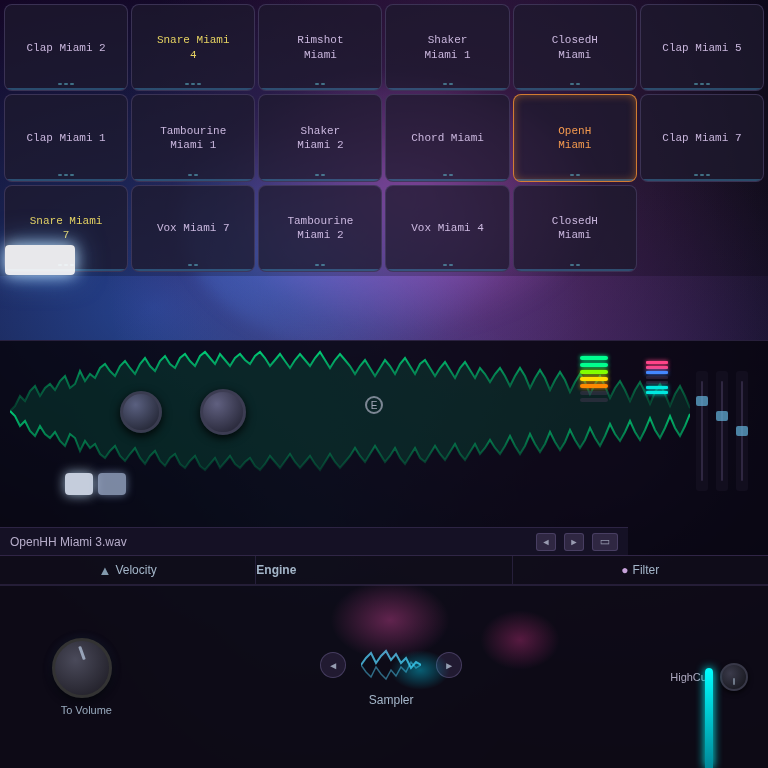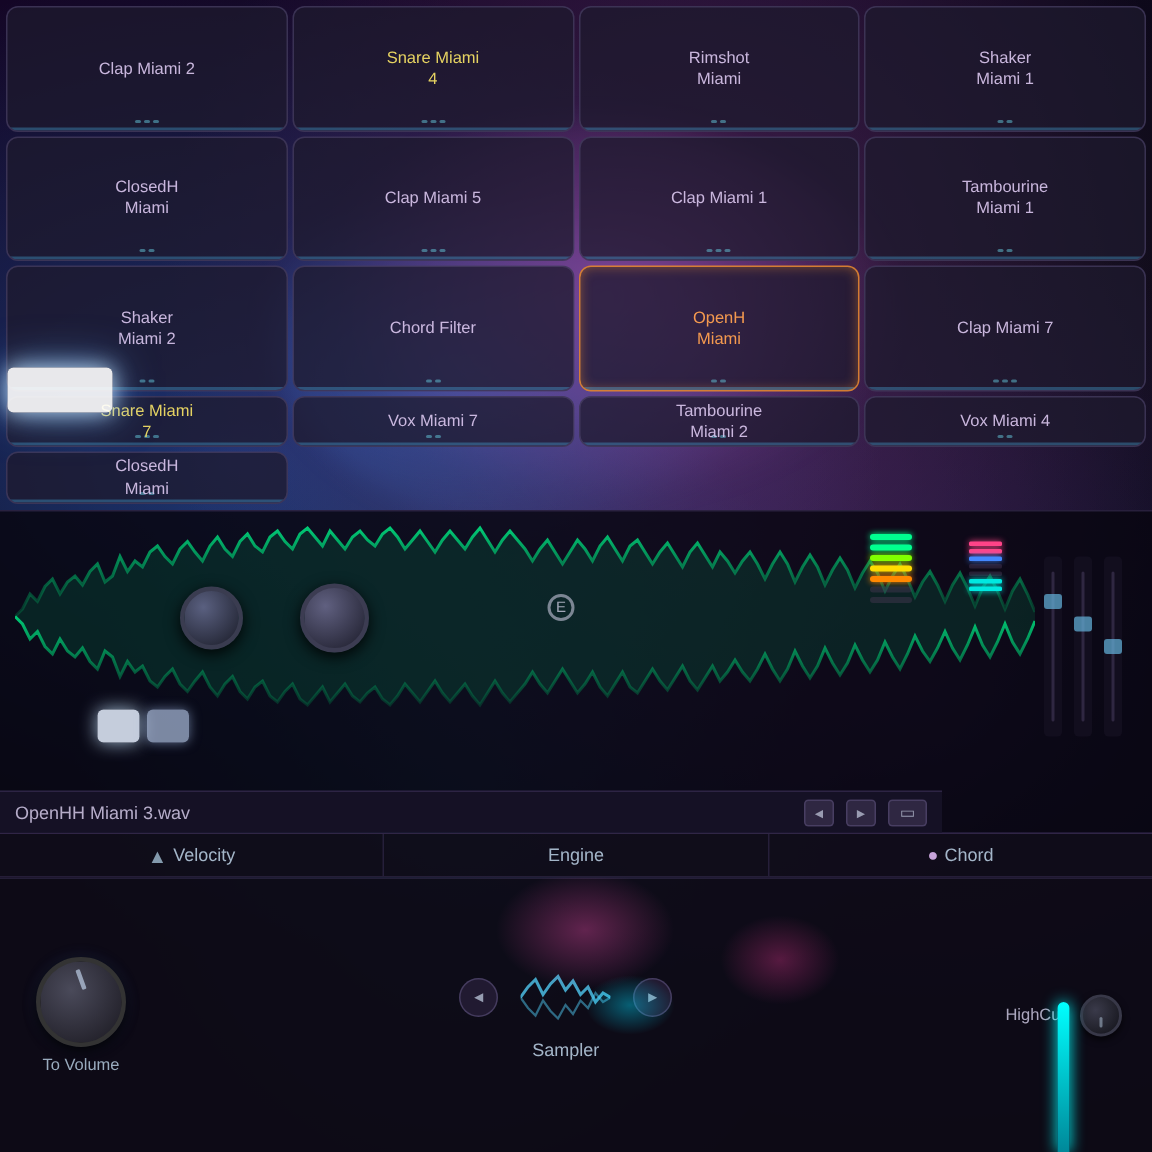--- a/index.html
+++ b/index.html
@@ -46,14 +46,15 @@
       position: absolute;
       top: 0; left: 0;
       width: 100%;
-      height: 340px;
+      height: 276px;
       display: grid;
-      grid-template-columns: repeat(4, 1fr);
+      grid-template-columns: repeat(6, 1fr);
       grid-template-rows: repeat(3, 1fr);
       gap: 3px;
       padding: 4px;
       z-index: 10;
       background: rgba(0,0,0,0.2);
+      font-family: Liberation Mono, monospace;
     }
 
     .pad {

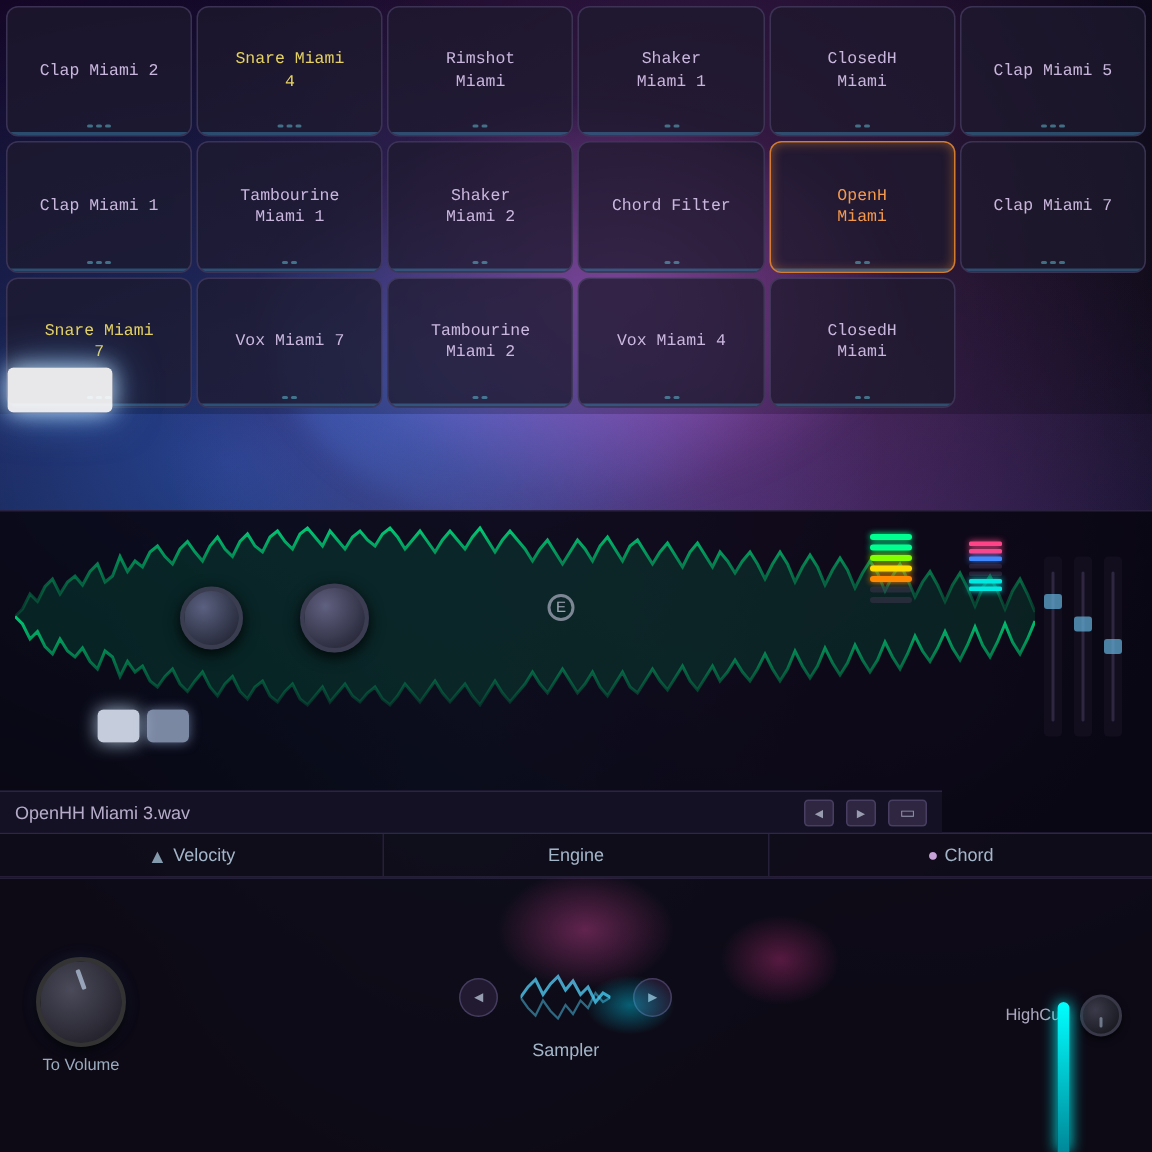--- a/index.html
+++ b/index.html
@@ -257,7 +257,7 @@
       </div>
   </div>
   <div class="pad">
-    <span class="pad-label">Chord Filter</span>
+    <span class="pad-label">Chord Miami</span>
     <div class="pad-dots">
         <div class="pad-dot"></div>
         <div class="pad-dot"></div>

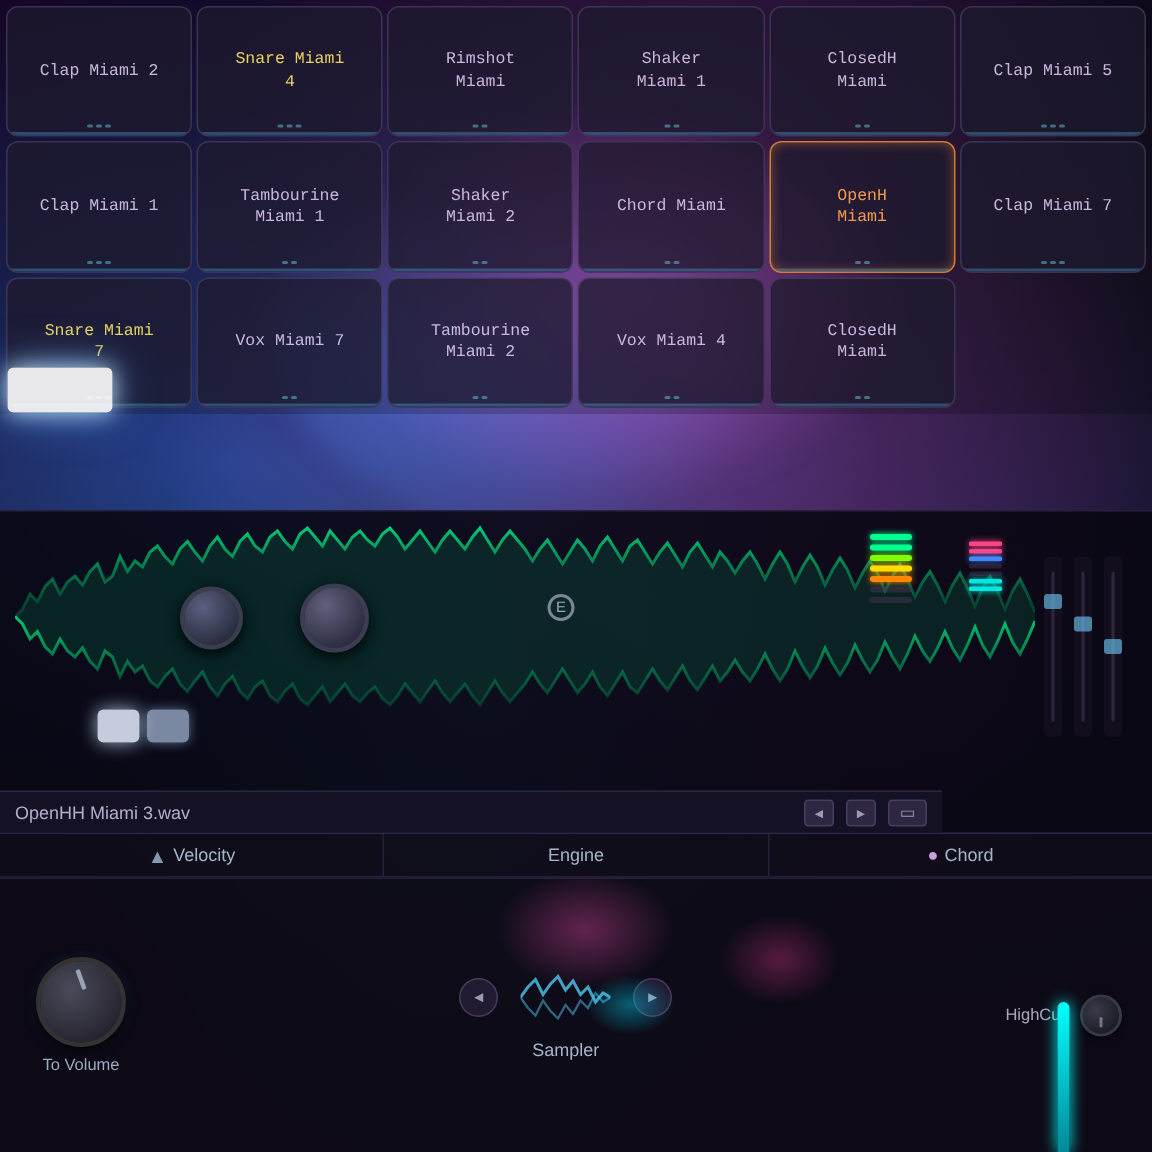--- a/index.html
+++ b/index.html
@@ -396,7 +396,7 @@
     <span style="color:rgba(160,190,210,0.8); font-size:13px;">▲</span>
     <span style="color:rgba(180,200,220,0.9); font-size:12px;">Velocity</span>
   </div>
-  <div style="flex:1; display:flex; align-items:center; justify-content:center; border-right:1px solid rgba(60,50,90,0.5); cursor:pointer;">
+  <div style="flex:1; display:flex; align-items:center; justify-content:flex-start; border-right:1px solid rgba(60,50,90,0.5); cursor:pointer;font-weight:bold;">
     <span style="color:rgba(180,200,220,0.9); font-size:12px;">Engine</span>
   </div>
   <div style="flex:1; display:flex; align-items:center; justify-content:center; cursor:pointer; gap:4px;">

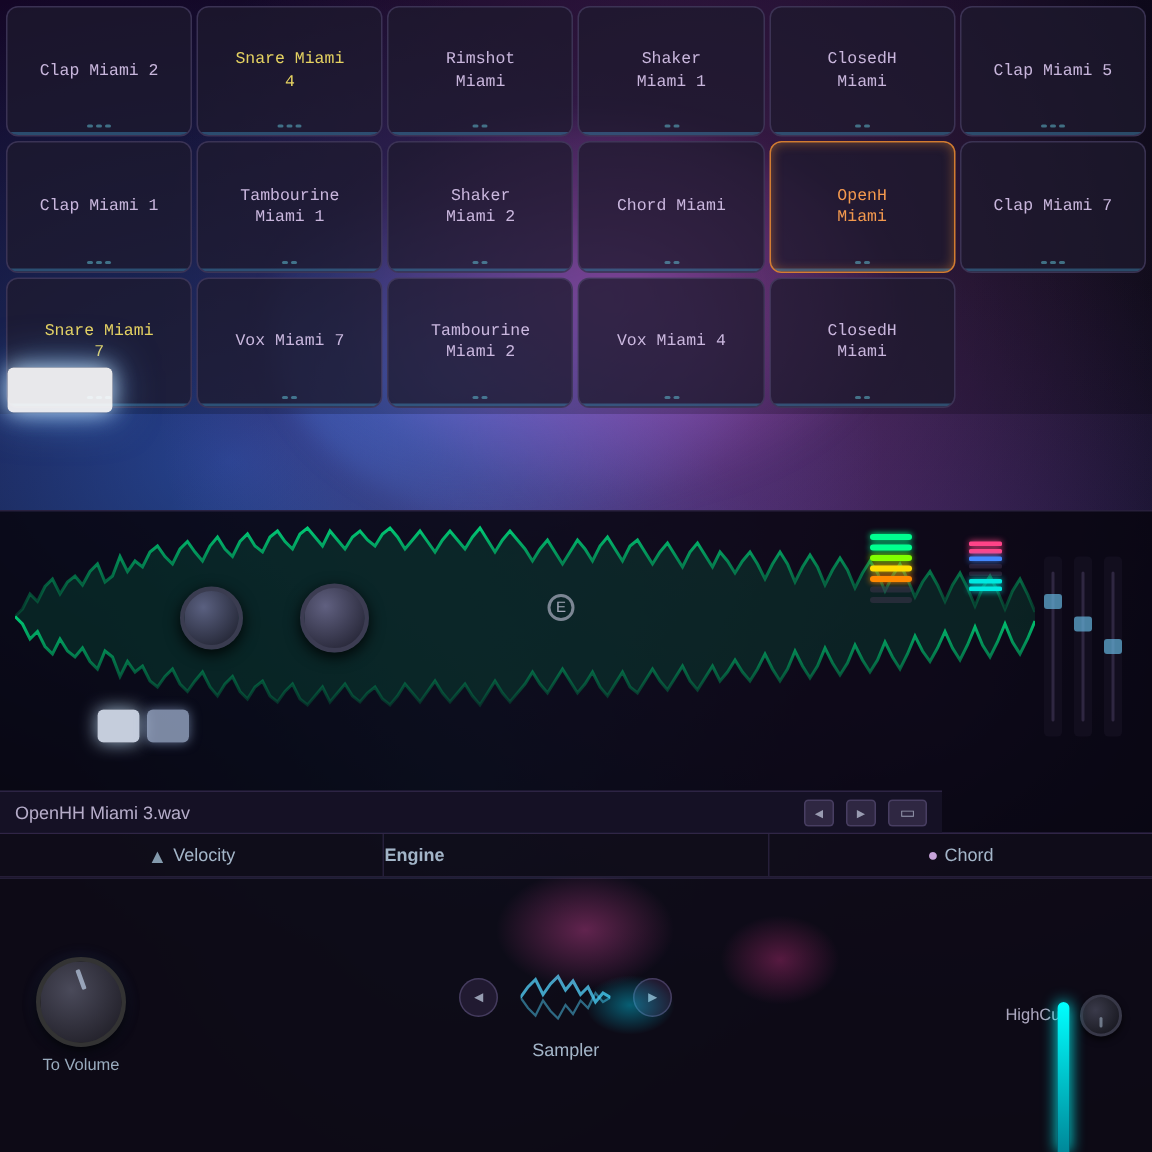--- a/index.html
+++ b/index.html
@@ -401,7 +401,7 @@
   </div>
   <div style="flex:1; display:flex; align-items:center; justify-content:center; cursor:pointer; gap:4px;">
     <span style="color:rgba(220,180,240,0.9); font-size:12px;">●</span>
-    <span style="color:rgba(180,200,220,0.9); font-size:12px;">Chord</span>
+    <span style="color:rgba(180,200,220,0.9); font-size:12px;">Filter</span>
   </div>
 </div>
 

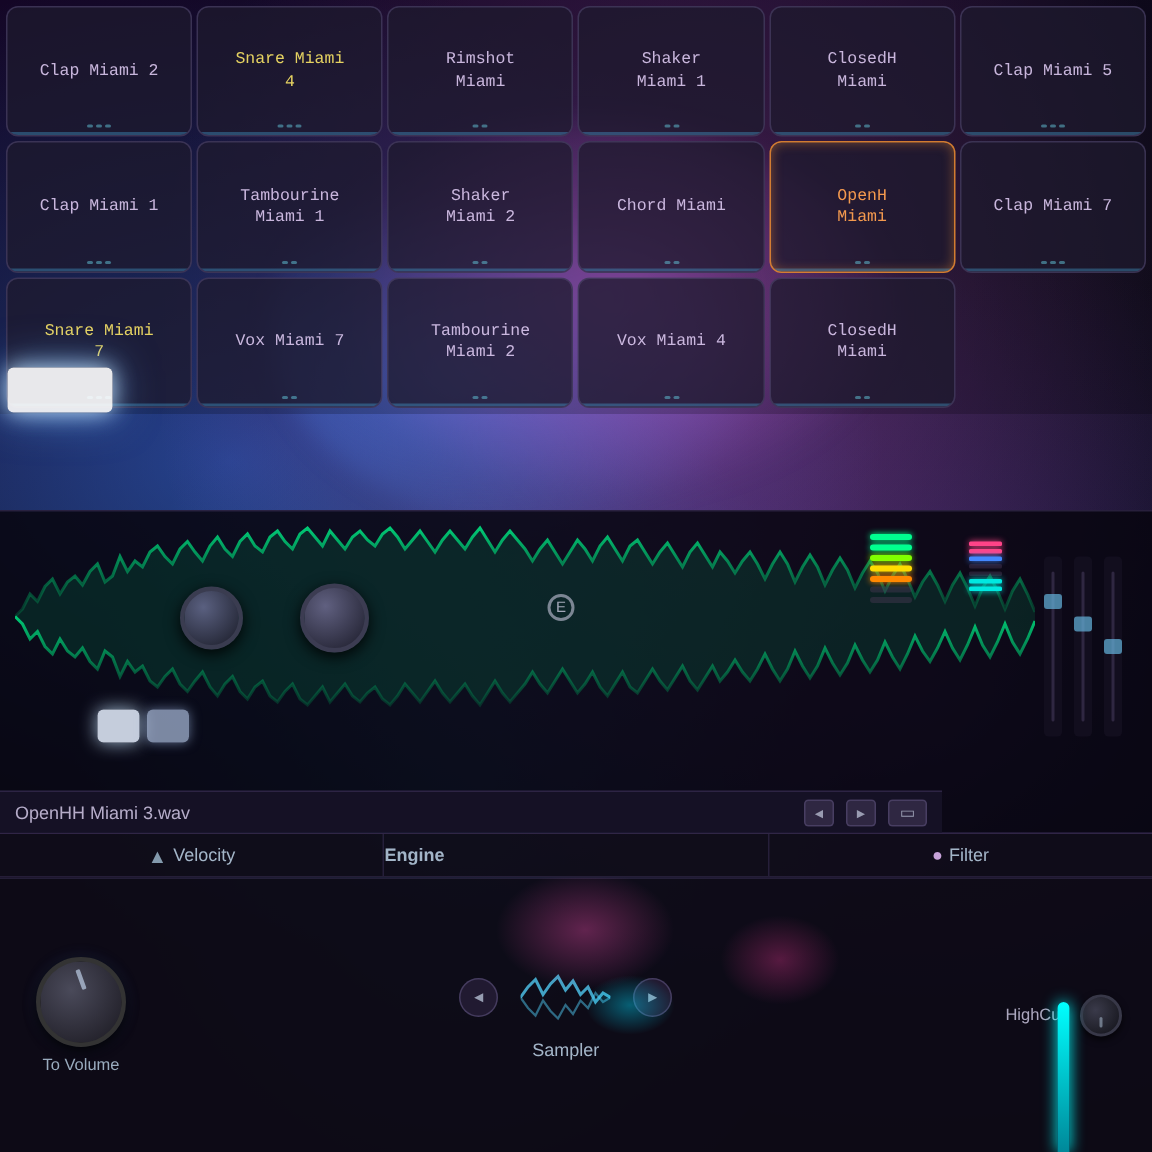--- a/index.html
+++ b/index.html
@@ -118,9 +118,9 @@
     .volume-section {
       display: flex;
       flex-direction: column;
-      align-items: center;
+      align-items: flex-end;
       gap: 6px;
-      margin-left: 4px;
+      margin-left: 32px;
     }
 
     .big-knob {

